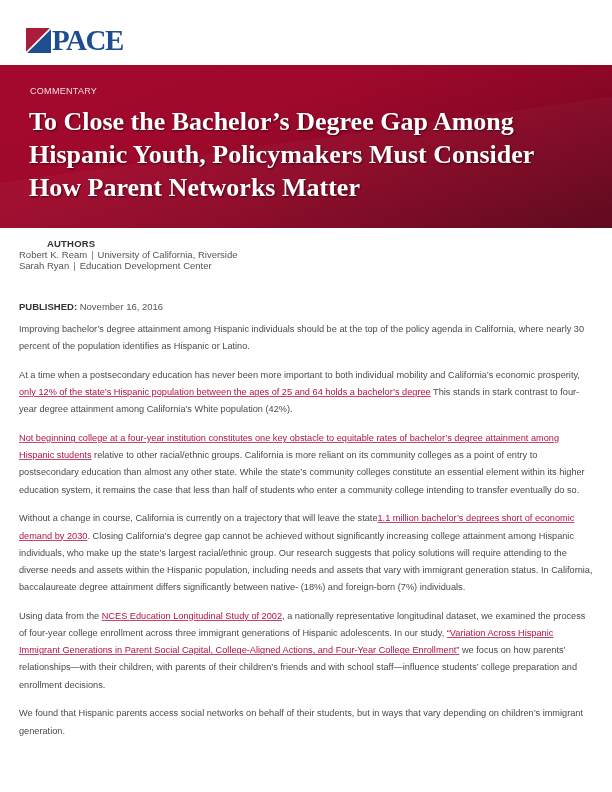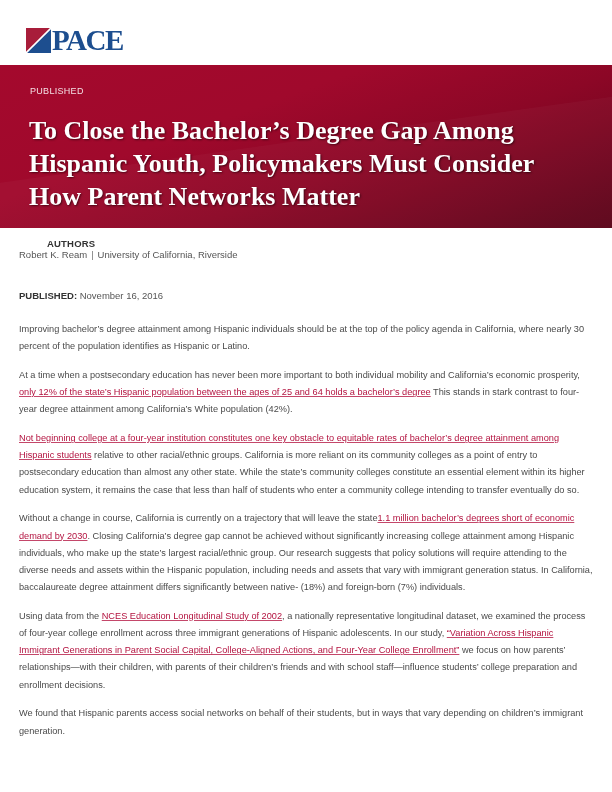--- a/index.html
+++ b/index.html
@@ -53,7 +53,7 @@
 </div>
 
 <div class="banner">
-  <div class="banner-label">PUBLISHED</div>
+  <div class="banner-label">COMMENTARY</div>
   <h1 class="banner-title">
     <span>To Close the Bachelor’s Degree Gap Among</span><br>
     <span>Hispanic Youth, Policymakers Must Consider</span><br>

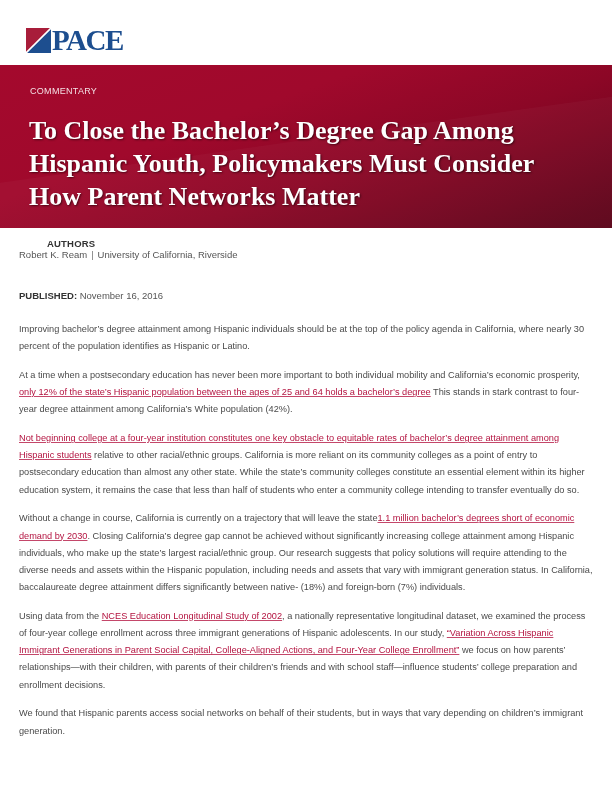--- a/index.html
+++ b/index.html
@@ -24,7 +24,7 @@
     .banner-title {
       position: absolute; left: 29px; top: 40px; width: 560px;
       font-family: "Liberation Serif", "DejaVu Serif", serif; font-size: 26px; line-height: 33px;
-      color: #ffffff; text-shadow: 1px 1px 2px rgba(0,0,0,0.55); margin-top: 9px;
+      color: #ffffff; text-shadow: 1px 1px 2px rgba(0,0,0,0.55);
     }
 
     .meta { position: absolute; left: 19px; top: 238px; }

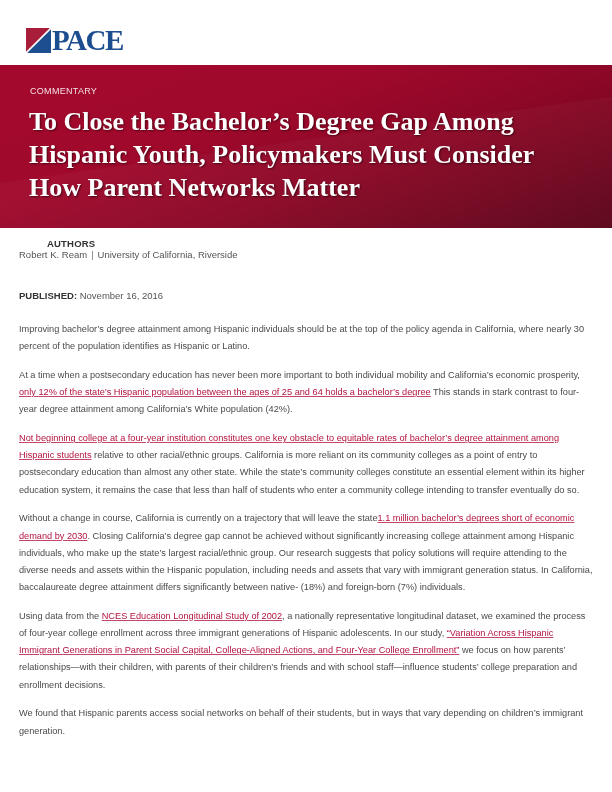--- a/index.html
+++ b/index.html
@@ -66,6 +66,9 @@
   <div class="author">
     <span>Robert K. Ream</span><span class="sep">|</span><span>University of California, Riverside</span>
   </div>
+  <div class="author">
+    <span>Sarah Ryan</span><span class="sep">|</span><span>Education Development Center</span>
+  </div>
   <div class="published">
     <b>PUBLISHED:</b>
     <span>November 16, 2016</span>

